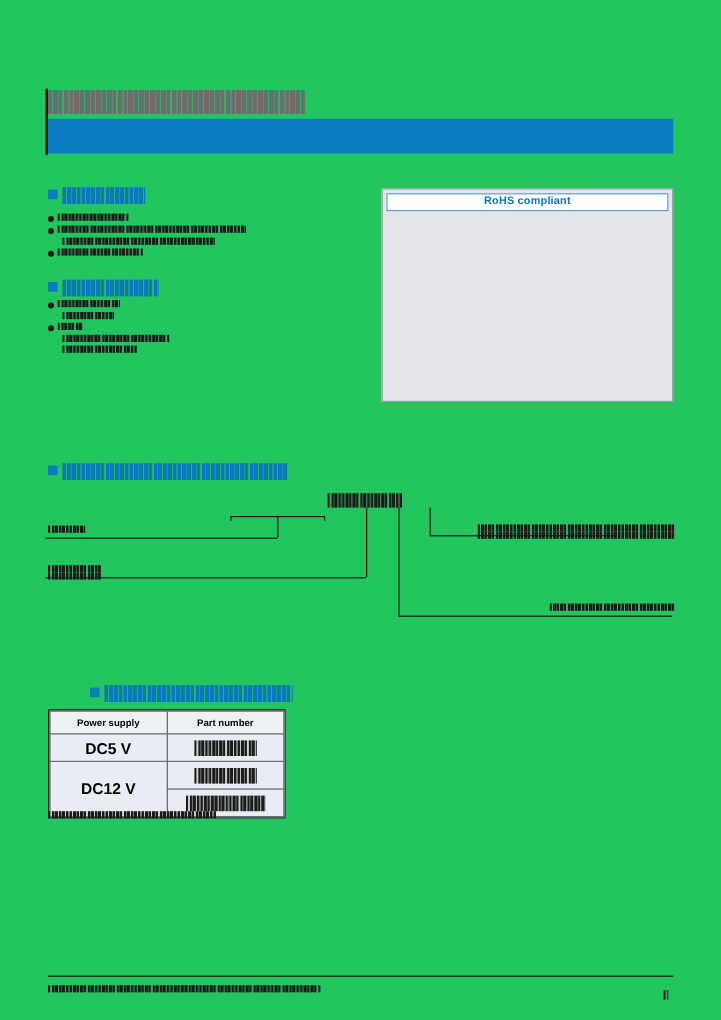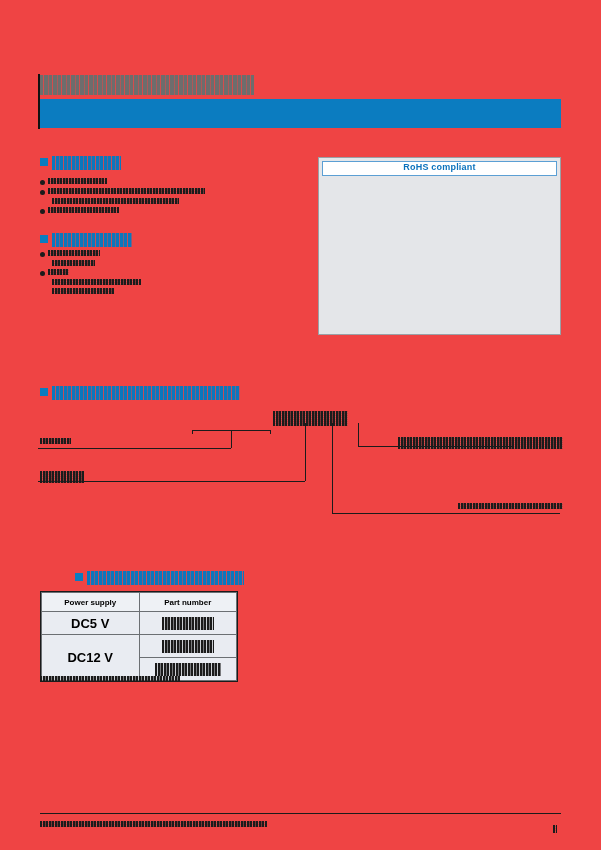--- a/index.html
+++ b/index.html
@@ -15,7 +15,7 @@
     position: relative;
     width: 601px;
     height: 850px;
-    background: #ef4444;
+    background: #22c55e;
     overflow: hidden;
   }
 

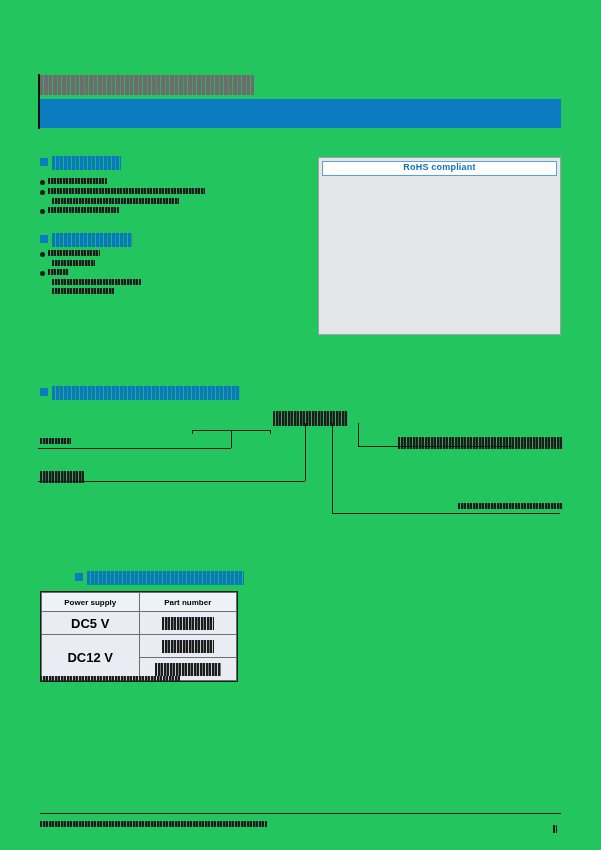--- a/index.html
+++ b/index.html
@@ -169,7 +169,7 @@
   }
   .pn-code {
     position: absolute;
-    font-size: 14px;
+    font-size: 11px;
     font-weight: bold;
     letter-spacing: 2px;
     height: 13px;

